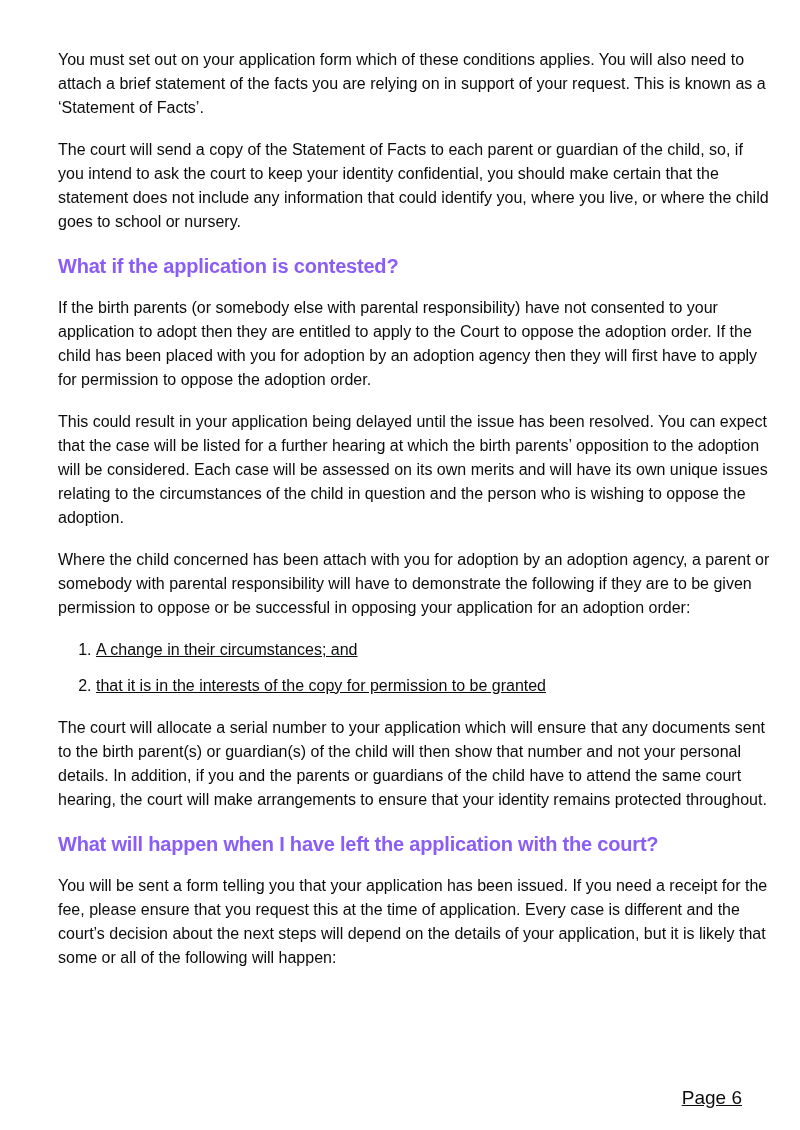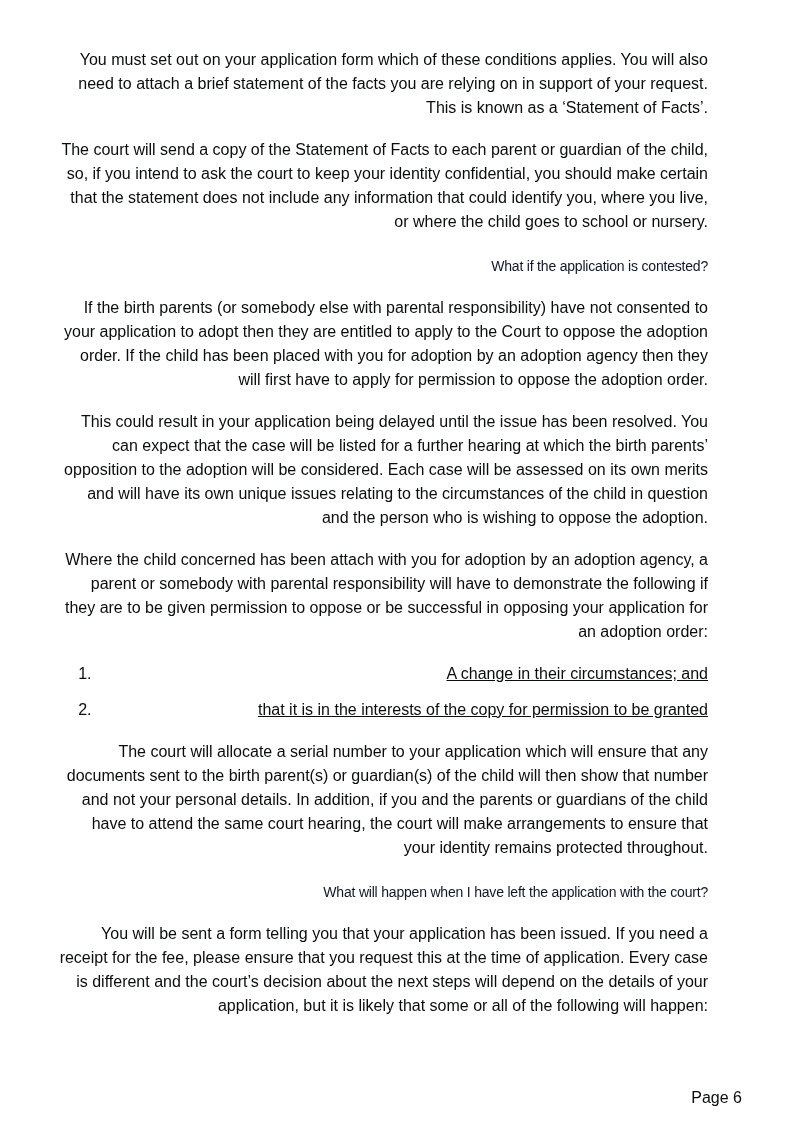--- a/index.html
+++ b/index.html
@@ -17,8 +17,7 @@
       width: 800px;
       height: 1130px;
       background: #ffffff;
-      padding: 48px 92px 0 58px;
-      text-align: right;
+      padding: 48px 30px 0 58px;
     }
     .body-text {
       font-size: 16px;

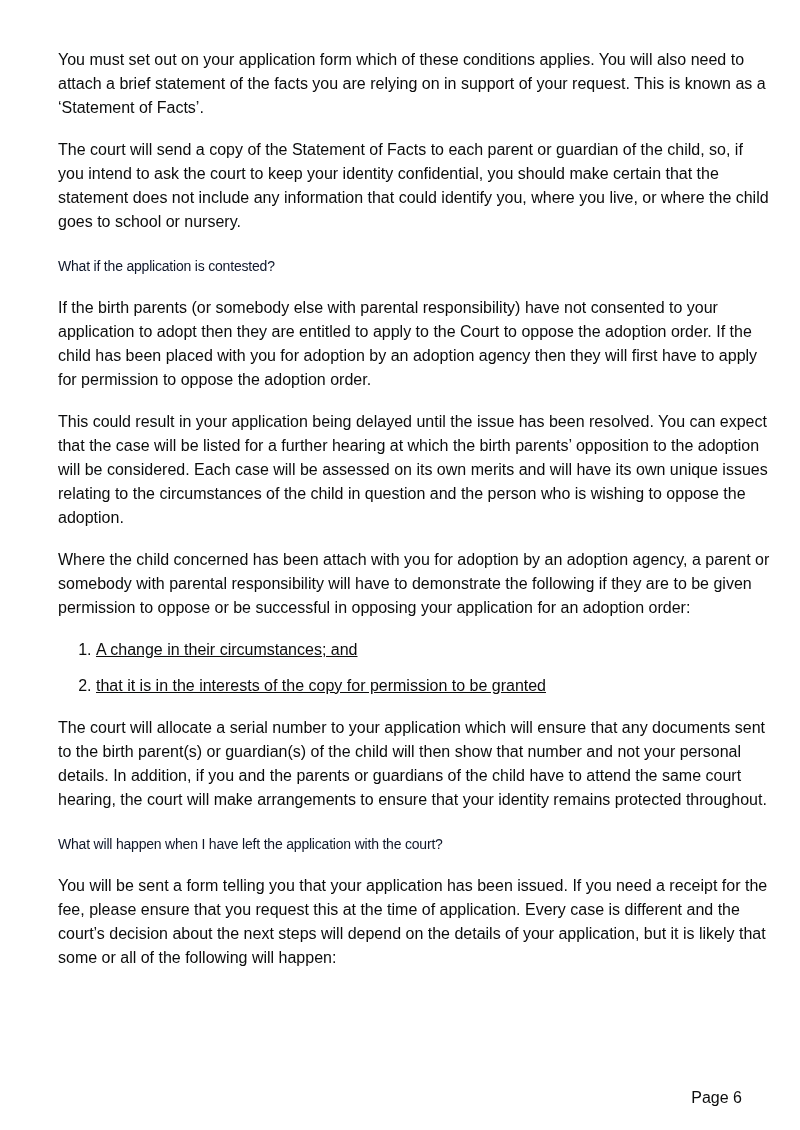--- a/index.html
+++ b/index.html
@@ -26,12 +26,12 @@
       color: #0b0c0c;
     }
     h2.section-heading {
-      font-size: 14px;
+      font-size: 20px;
       line-height: 28px;
-      font-weight: 400;
+      font-weight: 700;
       margin-top: 16px;
       margin-bottom: 16px;
-      color: #0f172a;
+      color: #8b5cf6;
       letter-spacing: -0.2px;
     }
     ol.numbered-list {

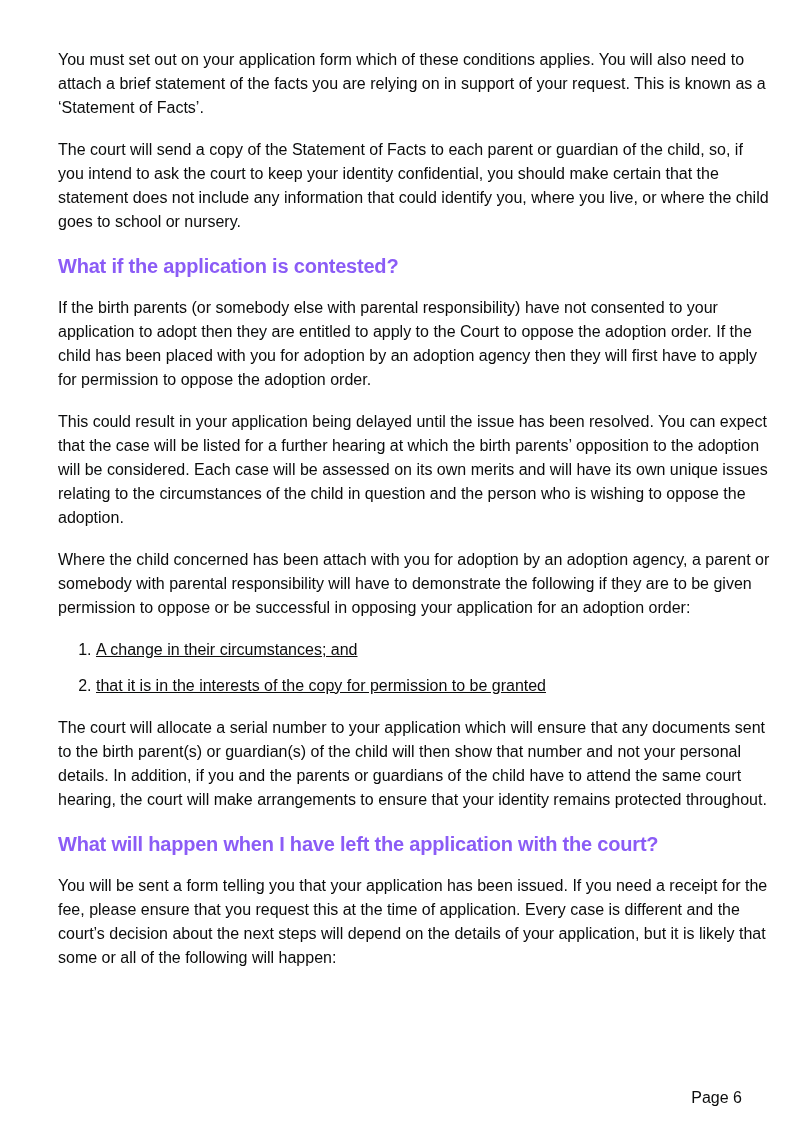--- a/index.html
+++ b/index.html
@@ -45,9 +45,10 @@
       position: absolute;
       top: 1088px;
       right: 58px;
-      font-size: 16px;
+      font-size: 19px;
       line-height: 20px;
       color: #0b0c0c;
+      text-decoration: underline;
     }
   </style>
 </head>

